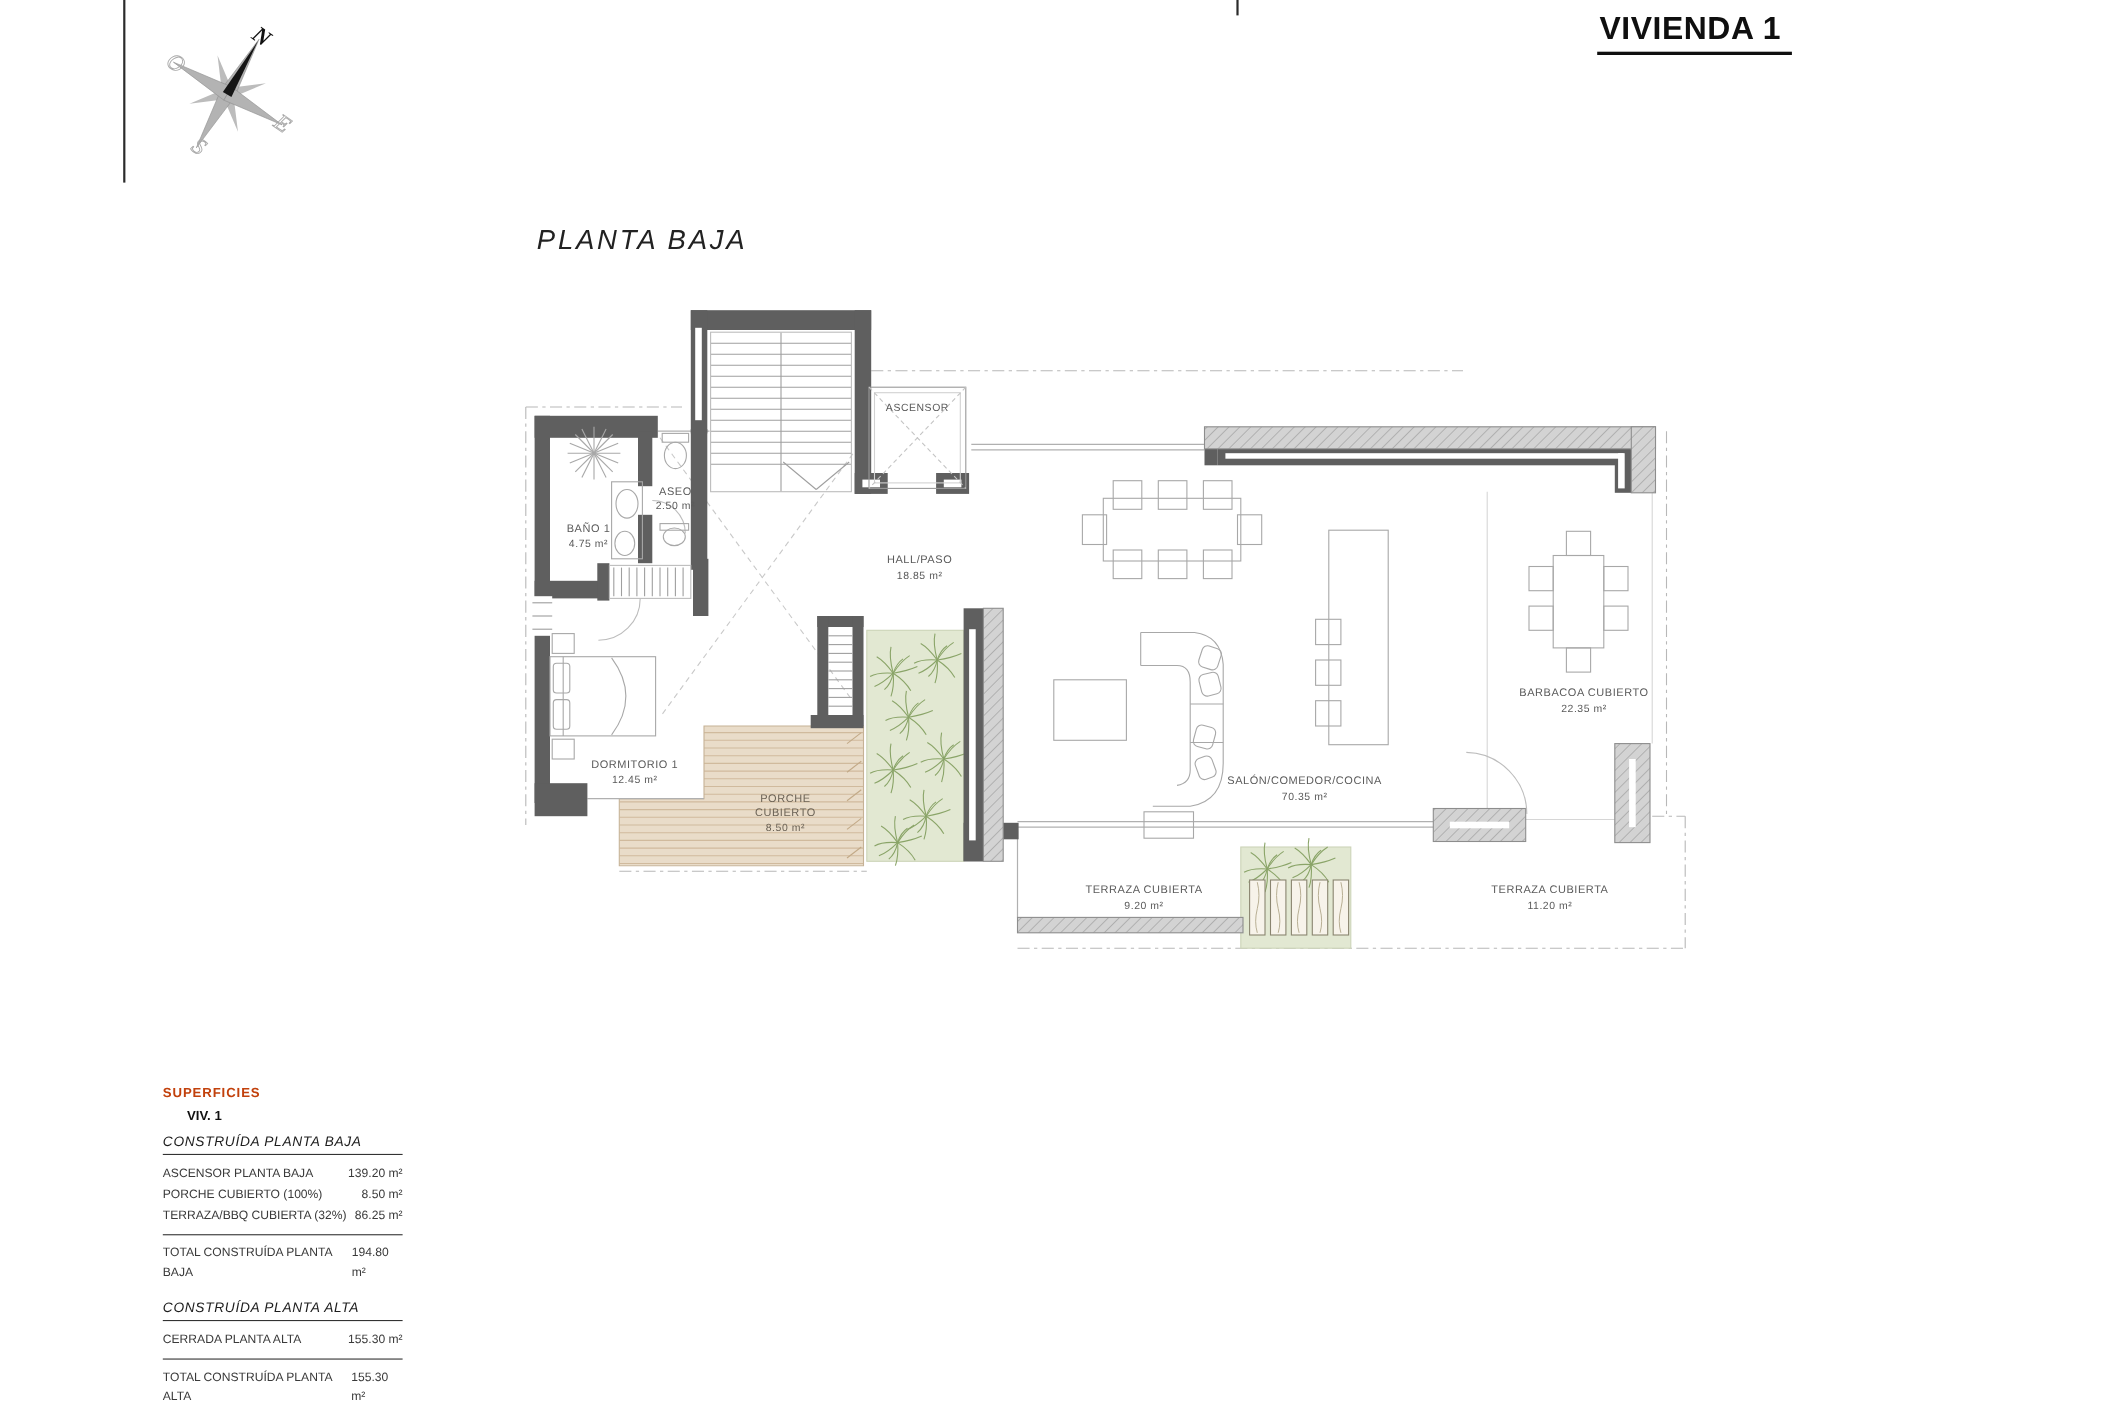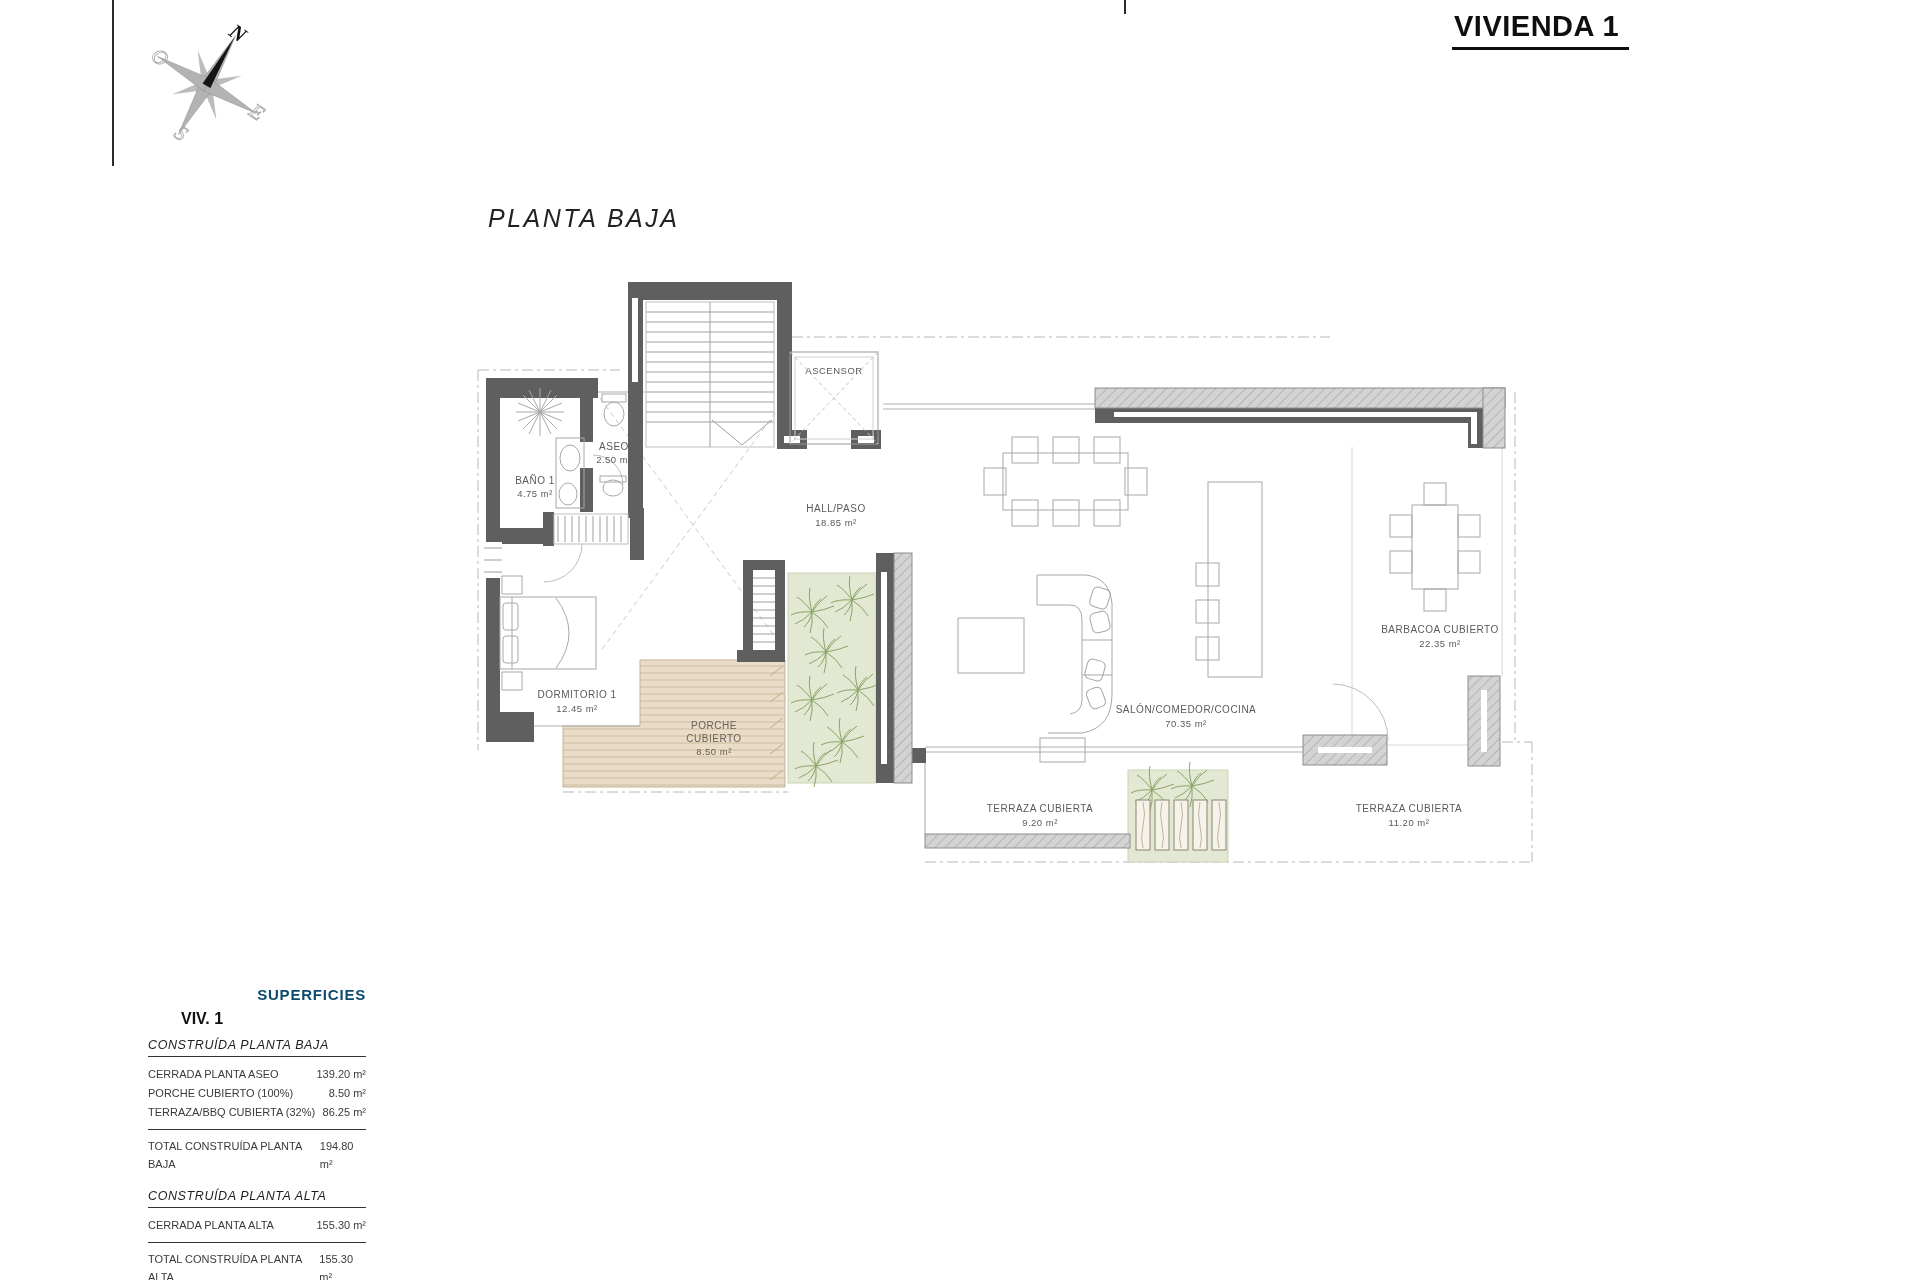--- a/index.html
+++ b/index.html
@@ -13,7 +13,7 @@
       font-size:25px;font-style:italic;letter-spacing:2.5px;color:#222;}
   
   .surf{position:absolute;left:148px;top:986px;width:218px;color:#2e2e2e;}
-  .surf .head{font-size:15px;font-weight:bold;text-align:right;letter-spacing:.8px;color:#0c4a6e;}
+  .surf .head{font-size:12px;font-weight:bold;text-align:left;letter-spacing:.8px;color:#c2410c;}
   .surf .viv{font-size:16px;font-weight:bold;margin:7px 0 6px 33px;color:#111;}
   .surf .sect{font-size:12.5px;font-style:italic;letter-spacing:.6px;color:#1d1d1d;
       border-bottom:1.2px solid #333;padding-bottom:4px;margin-top:10px;}

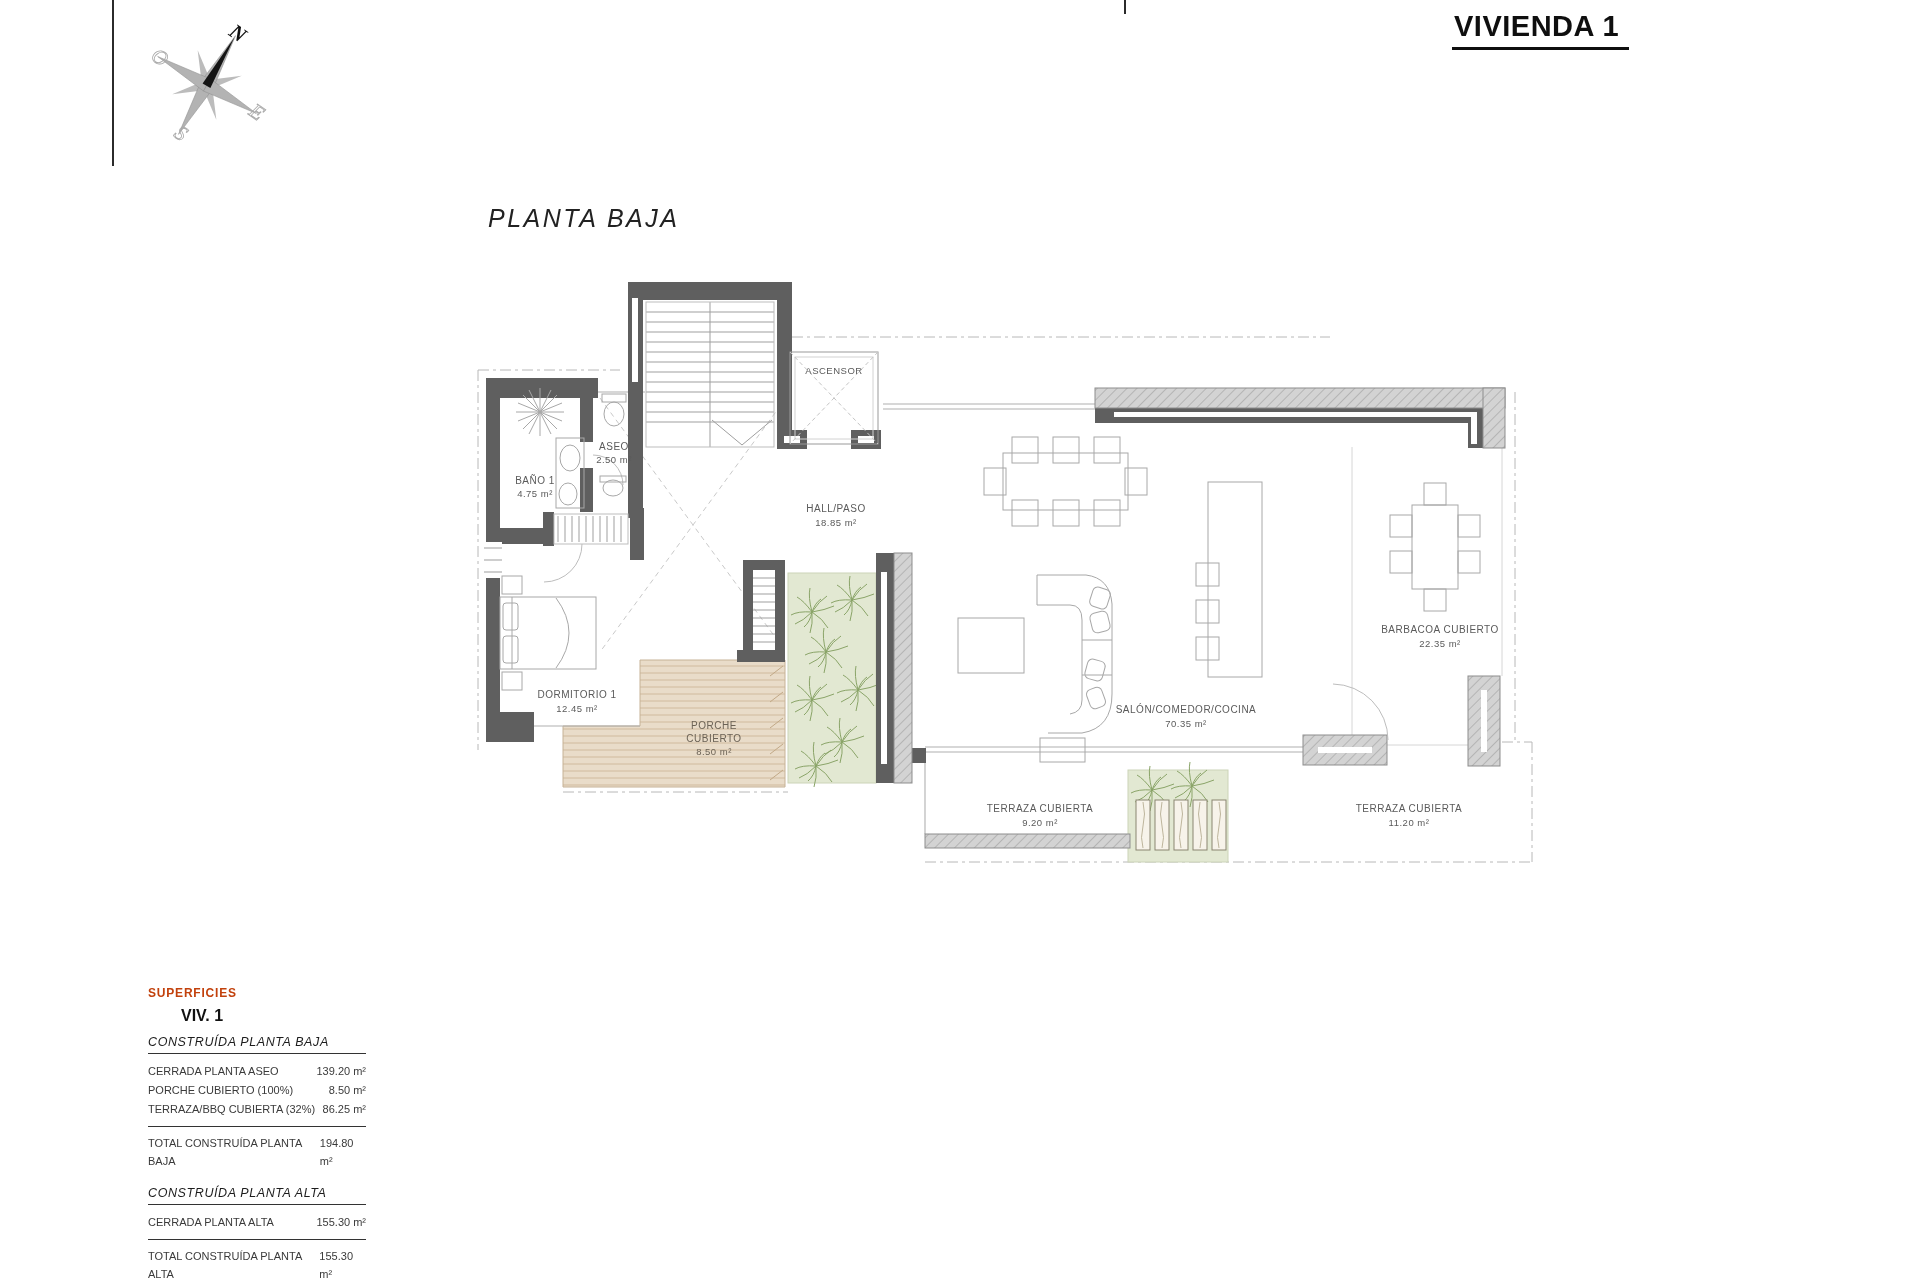--- a/index.html
+++ b/index.html
@@ -14,7 +14,7 @@
   
   .surf{position:absolute;left:148px;top:986px;width:218px;color:#2e2e2e;}
   .surf .head{font-size:12px;font-weight:bold;text-align:left;letter-spacing:.8px;color:#c2410c;}
-  .surf .viv{font-size:16px;font-weight:bold;margin:7px 0 6px 33px;color:#111;}
+  .surf .viv{font-size:12px;font-weight:bold;margin:7px 0 6px 22px;color:#111;}
   .surf .sect{font-size:12.5px;font-style:italic;letter-spacing:.6px;color:#1d1d1d;
       border-bottom:1.2px solid #333;padding-bottom:4px;margin-top:10px;}
   .surf .rows{margin-top:8px;}

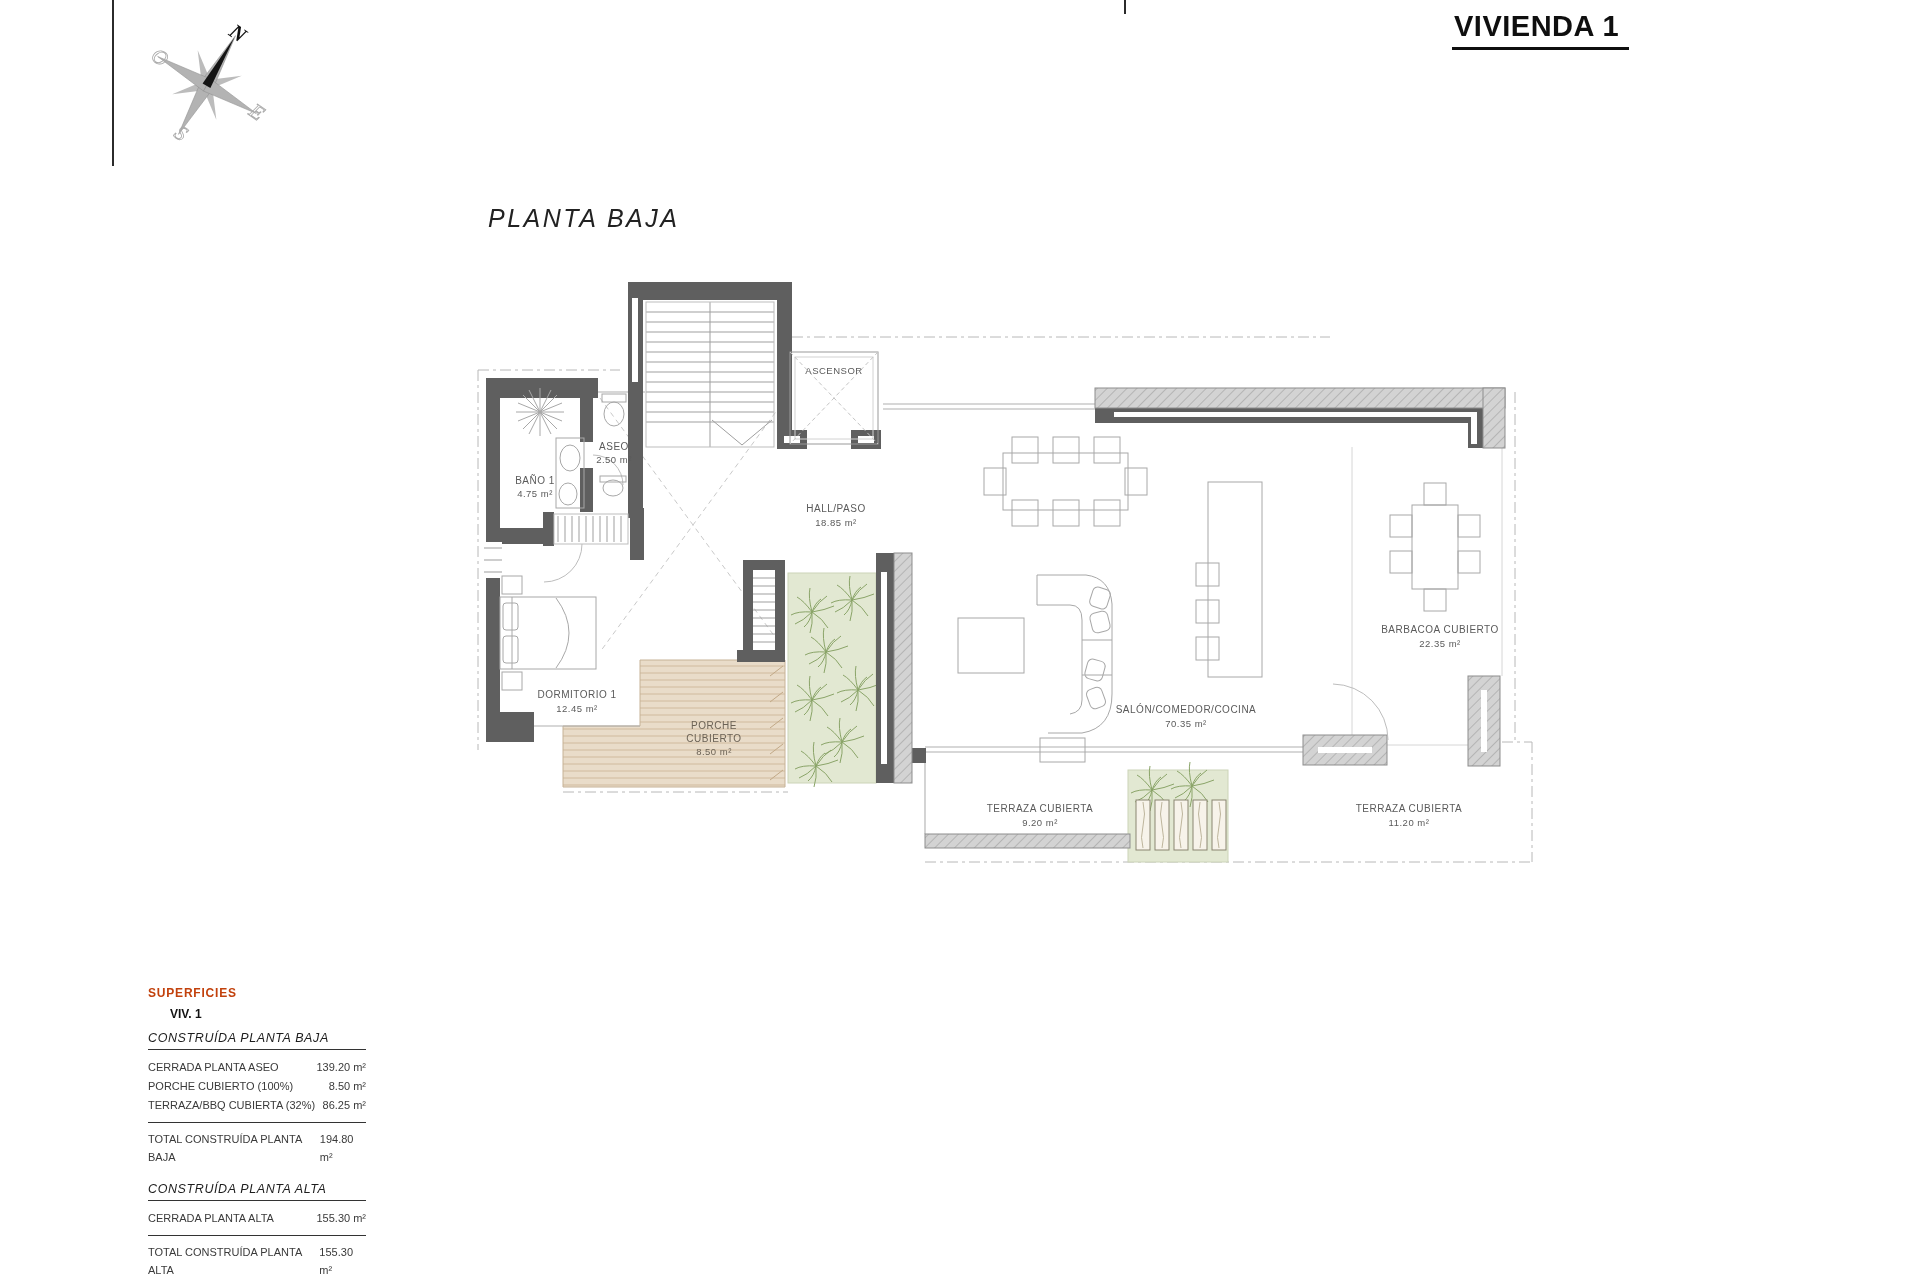--- a/index.html
+++ b/index.html
@@ -425,7 +425,7 @@
     <div class="sect">CONSTRUÍDA PLANTA BAJA</div>
     <div class="rows">
       <div class="row">
-        <span>CERRADA PLANTA ASEO</span>
+        <span>ASCENSOR PLANTA BAJA</span>
         <span>139.20 m²</span>
       </div>
       <div class="row">

